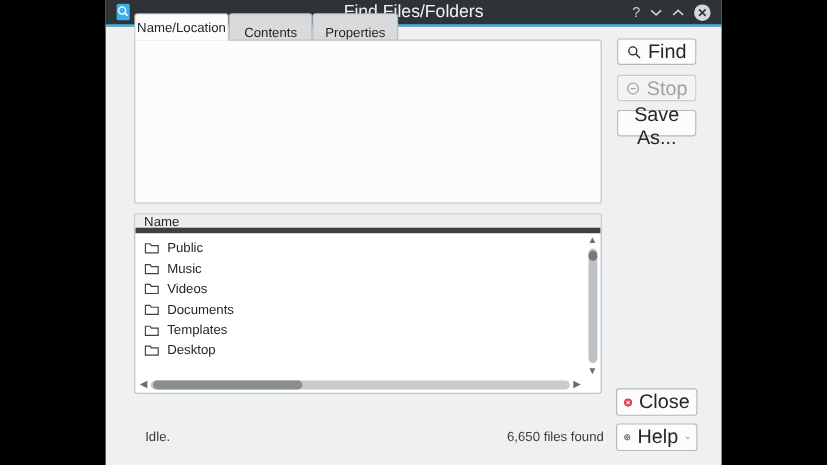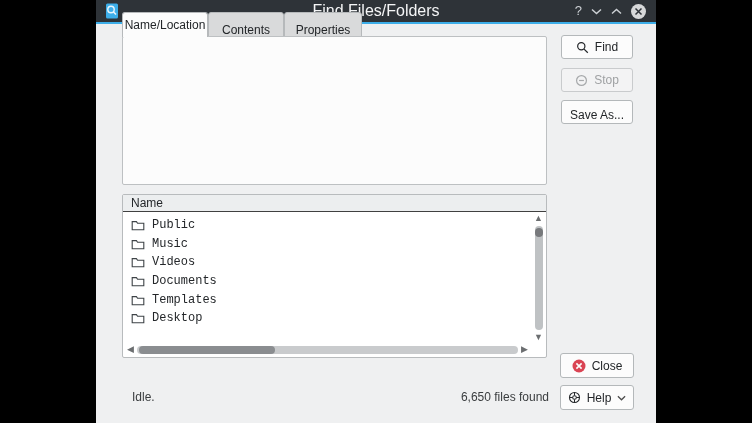--- a/index.html
+++ b/index.html
@@ -32,7 +32,7 @@
   .combo .chev{flex:0 0 auto;margin-right:6px;display:flex;}
   .btn{position:absolute;height:24px;background:#fcfcfc;border:1px solid #b4b8ba;border-radius:3px;
        box-sizing:border-box;display:flex;align-items:center;justify-content:center;gap:6px;
-       color:#232629;font-size:12px;cursor:default;}
+       color:#232629;font-size:18px;cursor:default;}
   .btn.disabled{color:#9fa1a3;background:#f3f3f4;border-color:#c9cbcd;}
   .cb{position:absolute;display:flex;align-items:center;gap:8px;height:16px;}
   .cb .box{width:14px;height:14px;box-sizing:border-box;border:1px solid #8e9193;border-radius:2px;

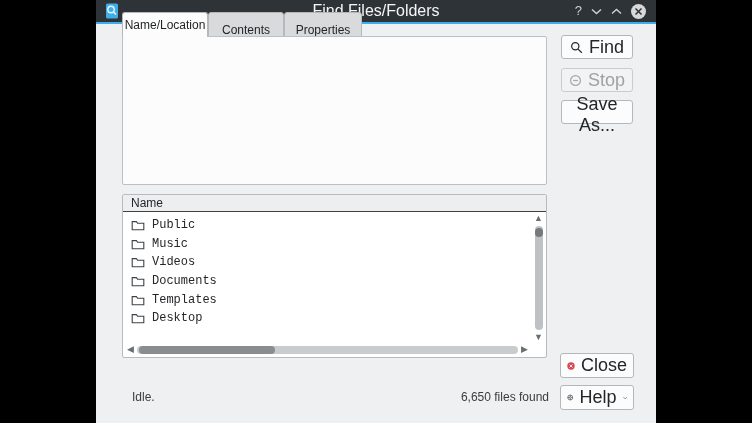--- a/index.html
+++ b/index.html
@@ -43,7 +43,7 @@
   .listframe{position:absolute;left:26px;top:194px;width:425px;height:164px;background:#fff;
              border:1px solid #b8bbbd;border-radius:2px;box-sizing:border-box;overflow:hidden;}
   .listheader{position:absolute;left:0;top:0;right:0;height:17px;background:#eceeef;
-              border-bottom:1px solid #404040;box-sizing:border-box;display:flex;align-items:center;
+              border-bottom:5px solid #404040;box-sizing:border-box;display:flex;align-items:center;
               padding-left:8px;color:#232629;}
   .items{position:absolute;left:1px;top:18px;right:15px;bottom:14px;overflow:hidden;padding-top:3px;}
   .row{height:18.6px;display:flex;align-items:center;gap:7px;padding-left:7px;font-family:Liberation Mono, monospace;}

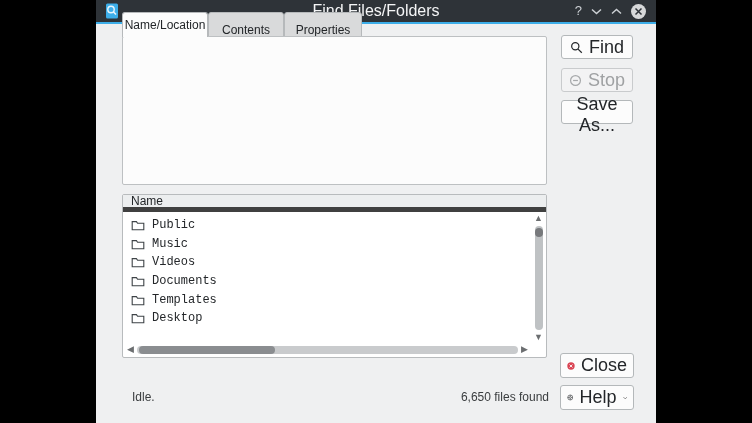--- a/index.html
+++ b/index.html
@@ -46,7 +46,7 @@
               border-bottom:5px solid #404040;box-sizing:border-box;display:flex;align-items:center;
               padding-left:8px;color:#232629;}
   .items{position:absolute;left:1px;top:18px;right:15px;bottom:14px;overflow:hidden;padding-top:3px;}
-  .row{height:18.6px;display:flex;align-items:center;gap:7px;padding-left:7px;font-family:Liberation Mono, monospace;}
+  .row{height:18.6px;display:flex;align-items:center;gap:7px;padding-left:7px;}
   .row svg{flex:0 0 auto;}
   .vscroll{position:absolute;top:18px;right:1px;bottom:14px;width:13px;display:flex;
            flex-direction:column;align-items:center;}

